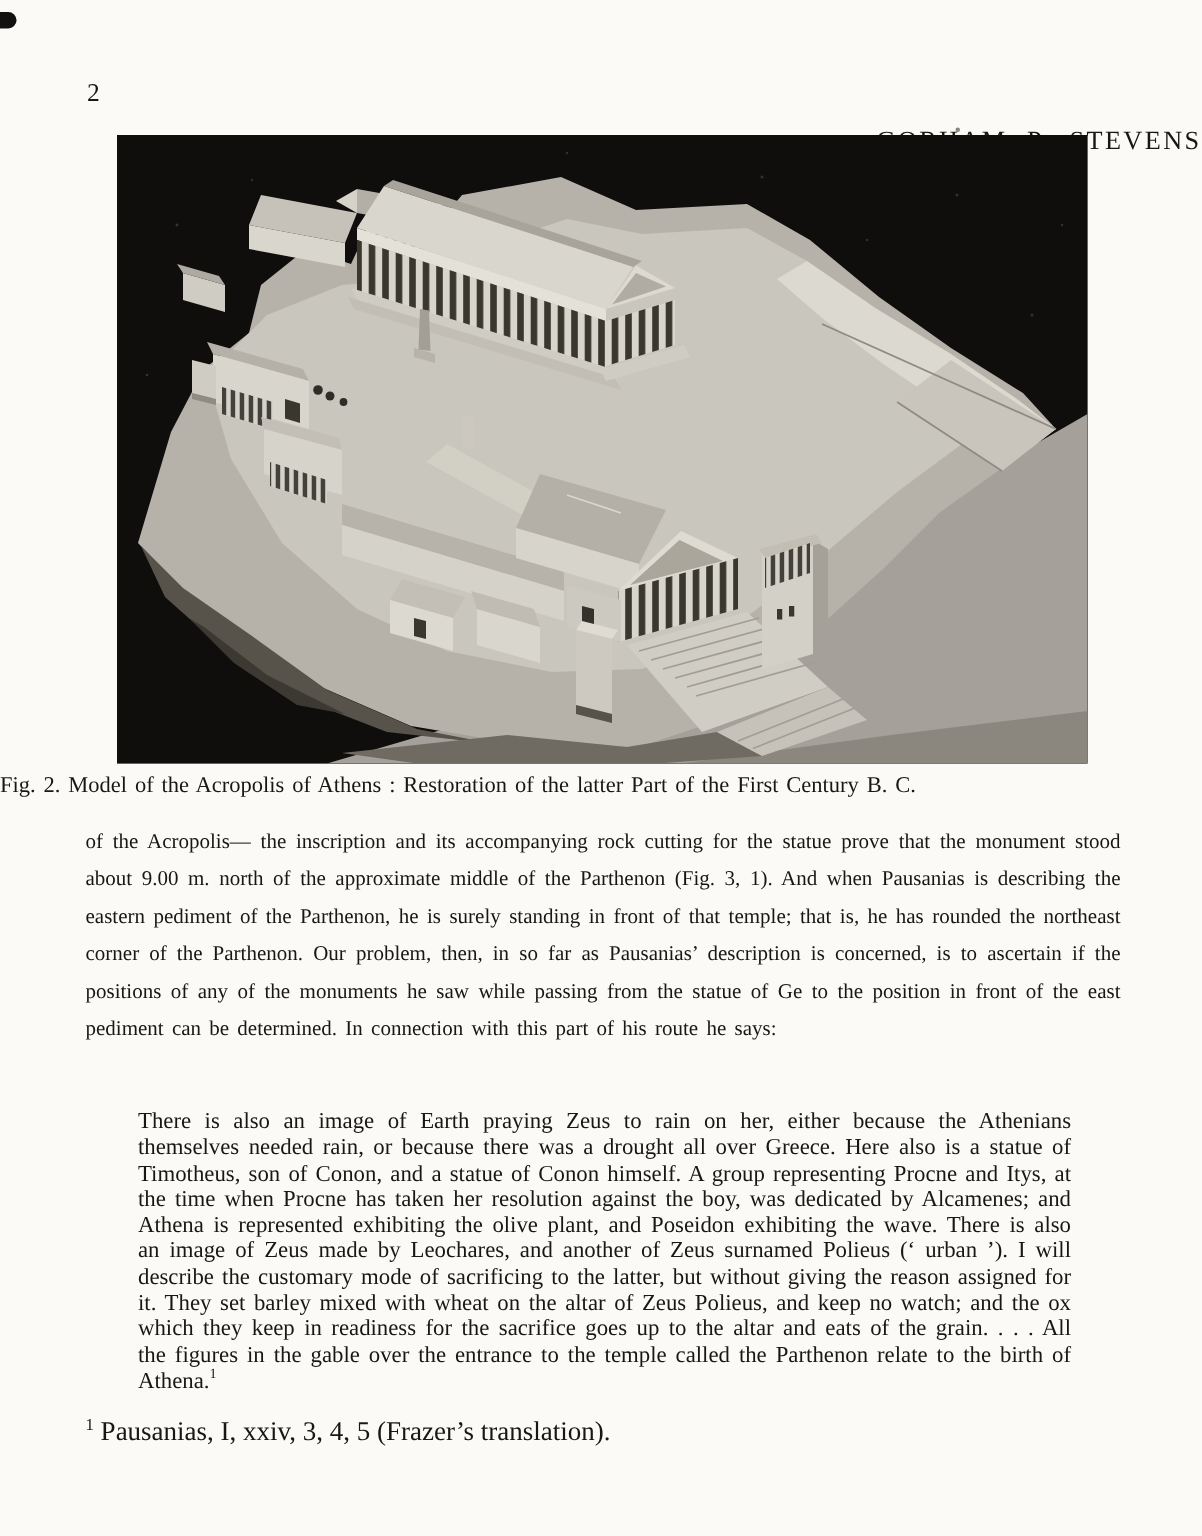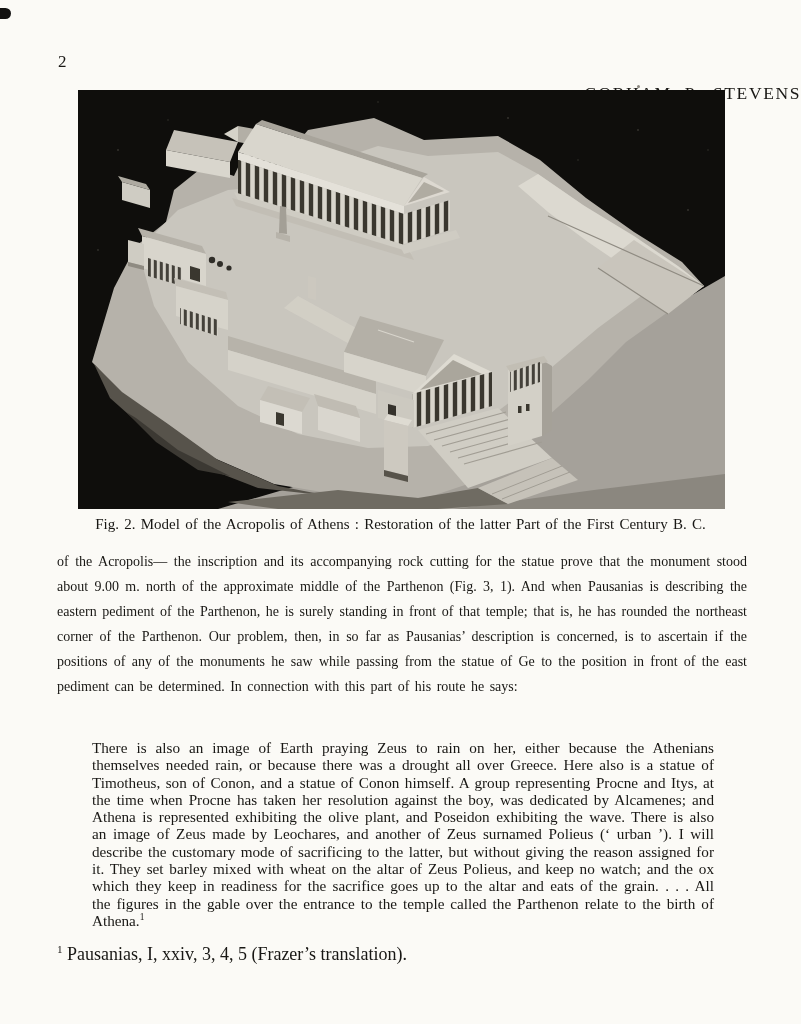--- a/index.html
+++ b/index.html
@@ -38,7 +38,7 @@
   .photo-frame svg{display:block;}
   .figure-caption{
     position:absolute;left:0;right:0;top:516px;
-    text-align:center;
+    text-align:left;
     font-size:15px;
     white-space:nowrap;
     word-spacing:1.5px;

